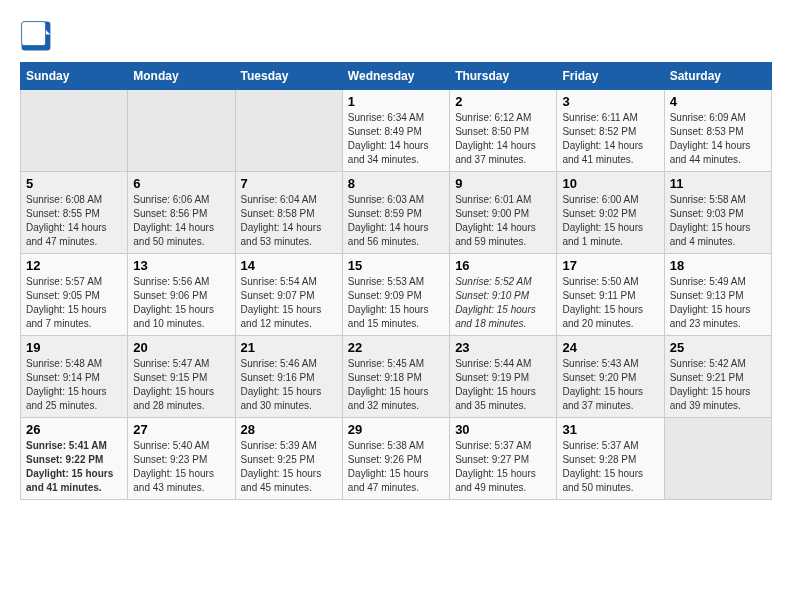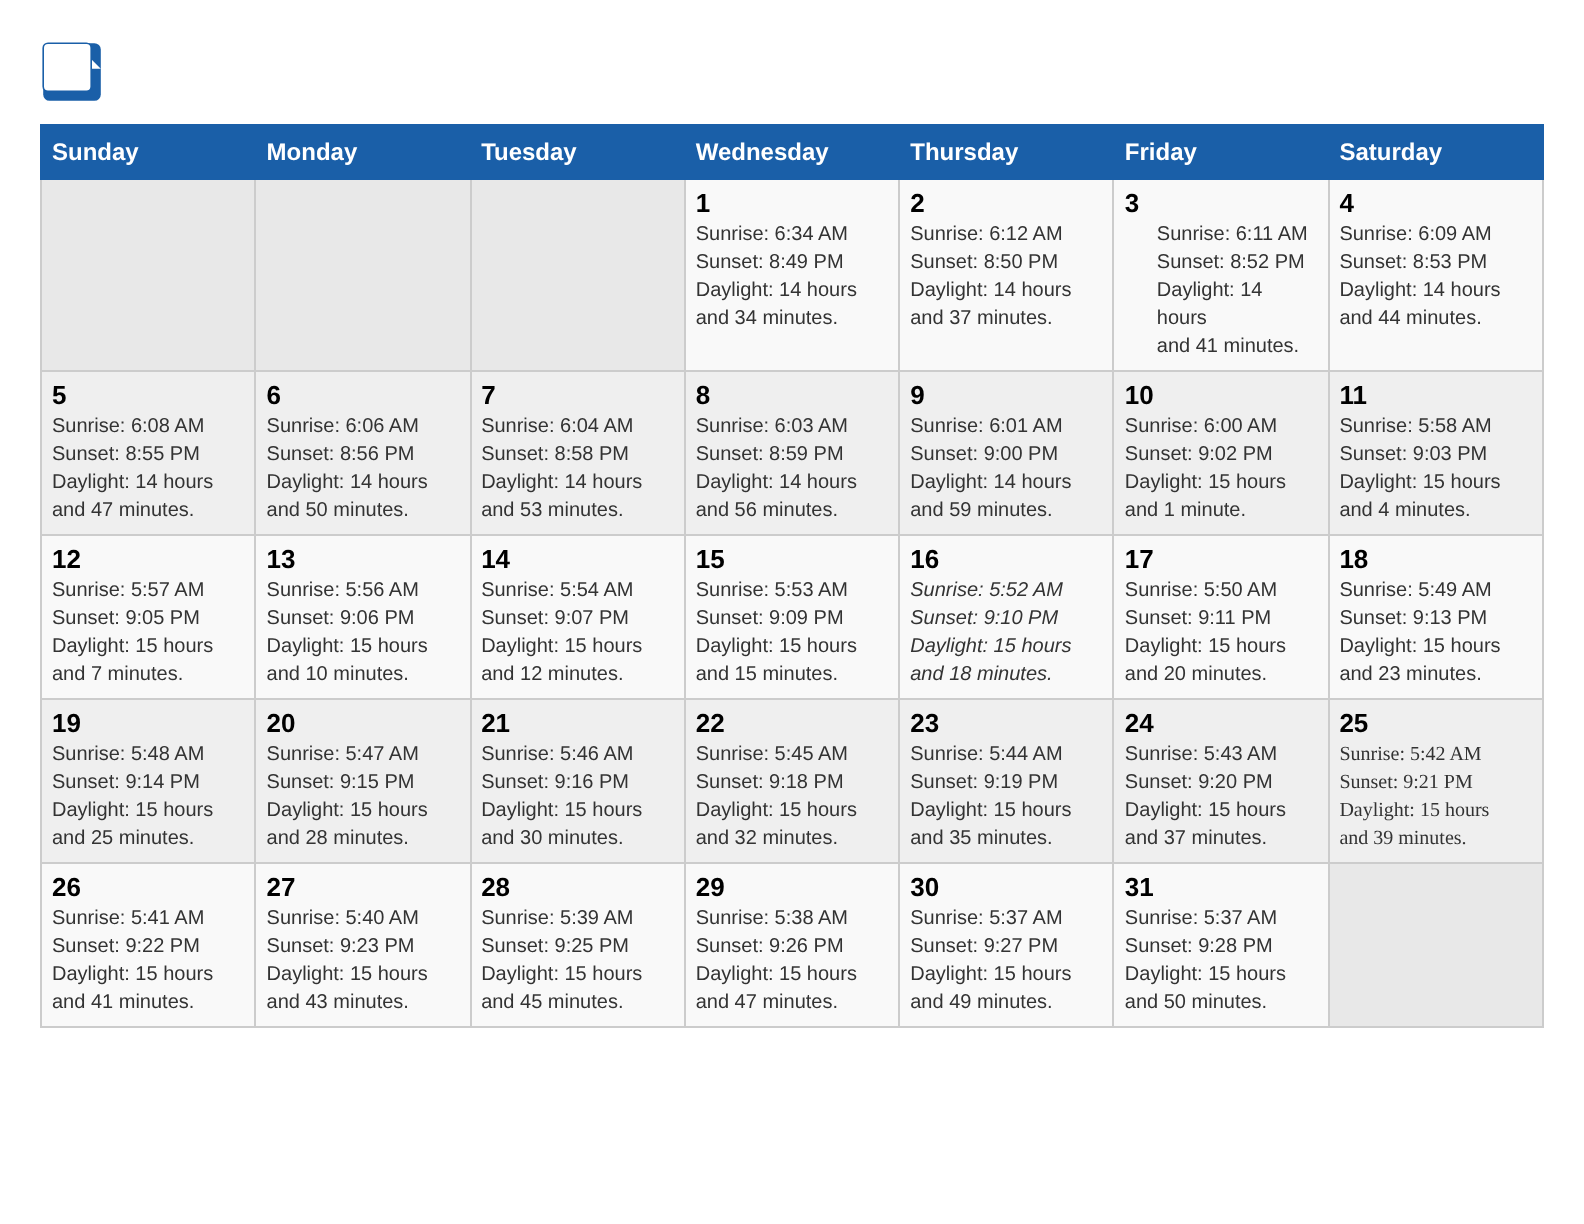--- a/index.html
+++ b/index.html
@@ -145,7 +145,7 @@
         </td>
         <td>
           <div class="day-number">3</div>
-          <div class="day-info" style="white-space: pre-line; margin-left: 16px;">Sunrise: 6:11 AM
+          <div class="day-info" style="white-space: pre-line;">Sunrise: 6:11 AM
 Sunset: 8:52 PM
 Daylight: 14 hours
 and 41 minutes.</div>

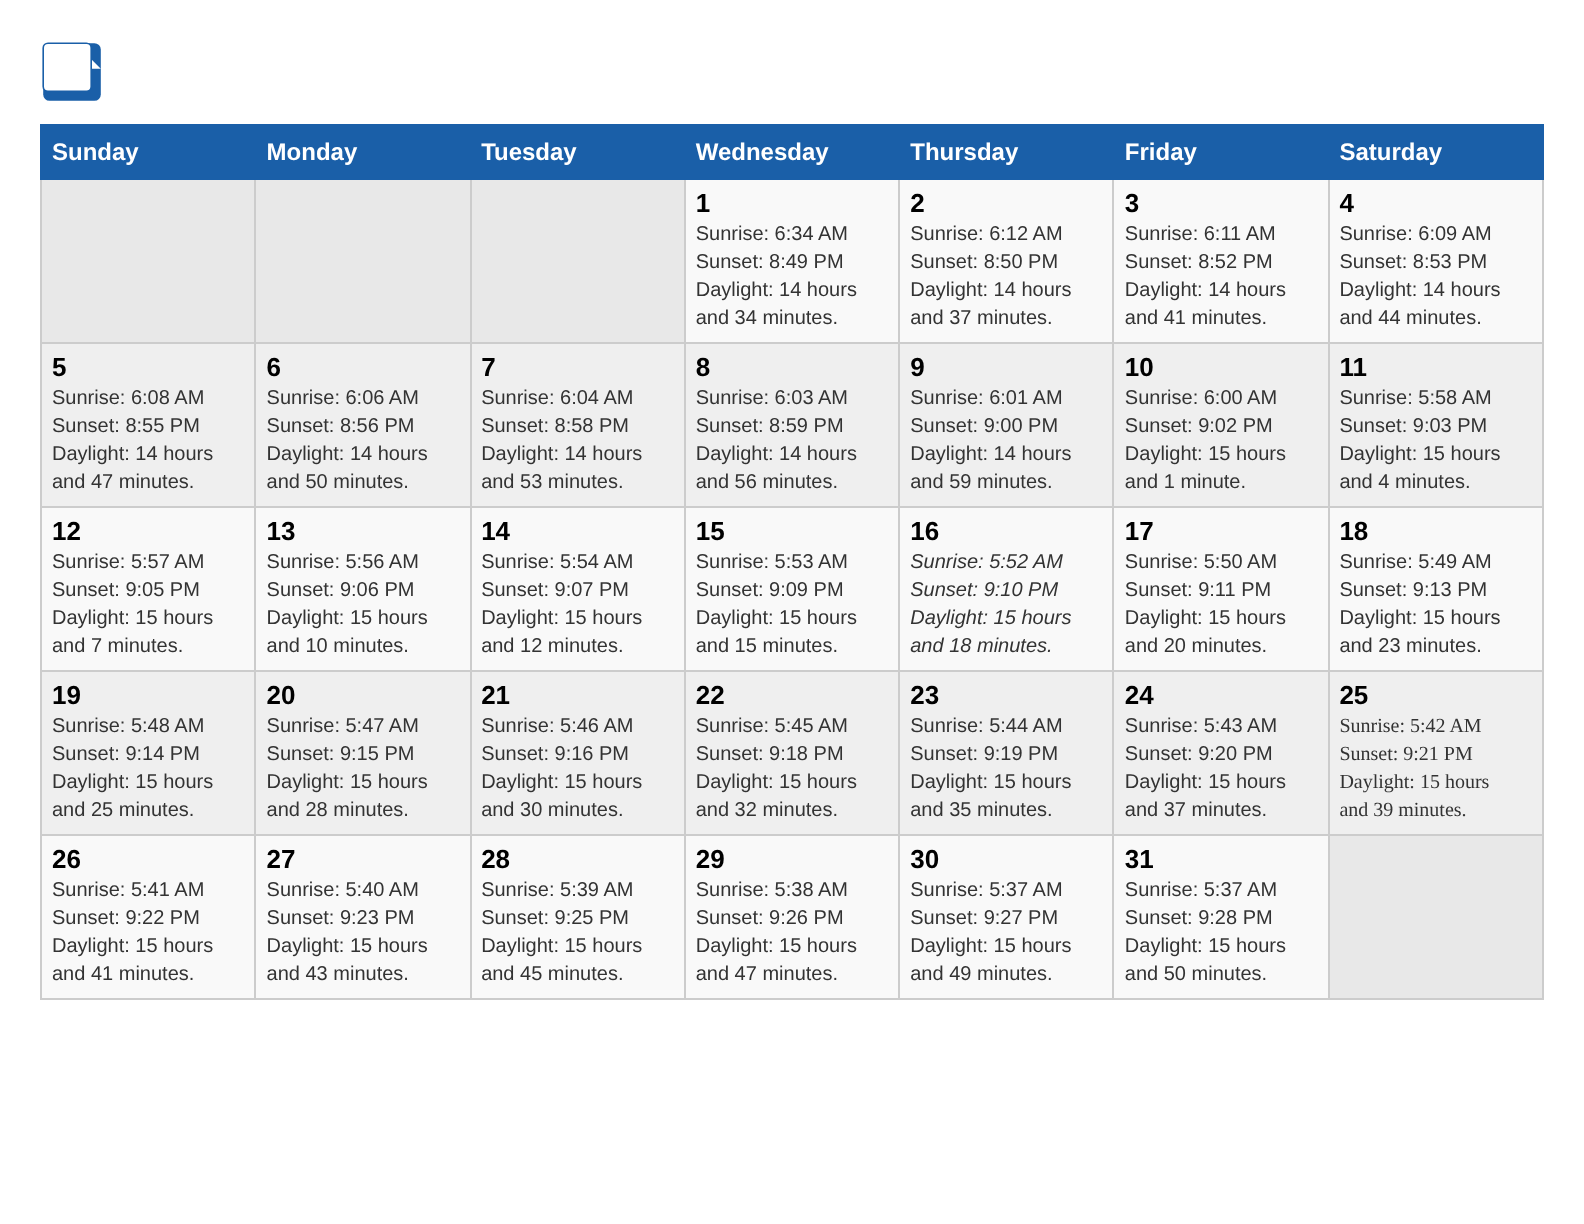--- a/index.html
+++ b/index.html
@@ -305,7 +305,7 @@
         </td>
         <td>
           <div class="day-number">25</div>
-          <div class="day-info" style="white-space: pre-line; font-family: Liberation Serif, serif;">Sunrise: 5:42 AM
+          <div class="day-info" style="white-space: pre-line;">Sunrise: 5:42 AM
 Sunset: 9:21 PM
 Daylight: 15 hours
 and 39 minutes.</div>

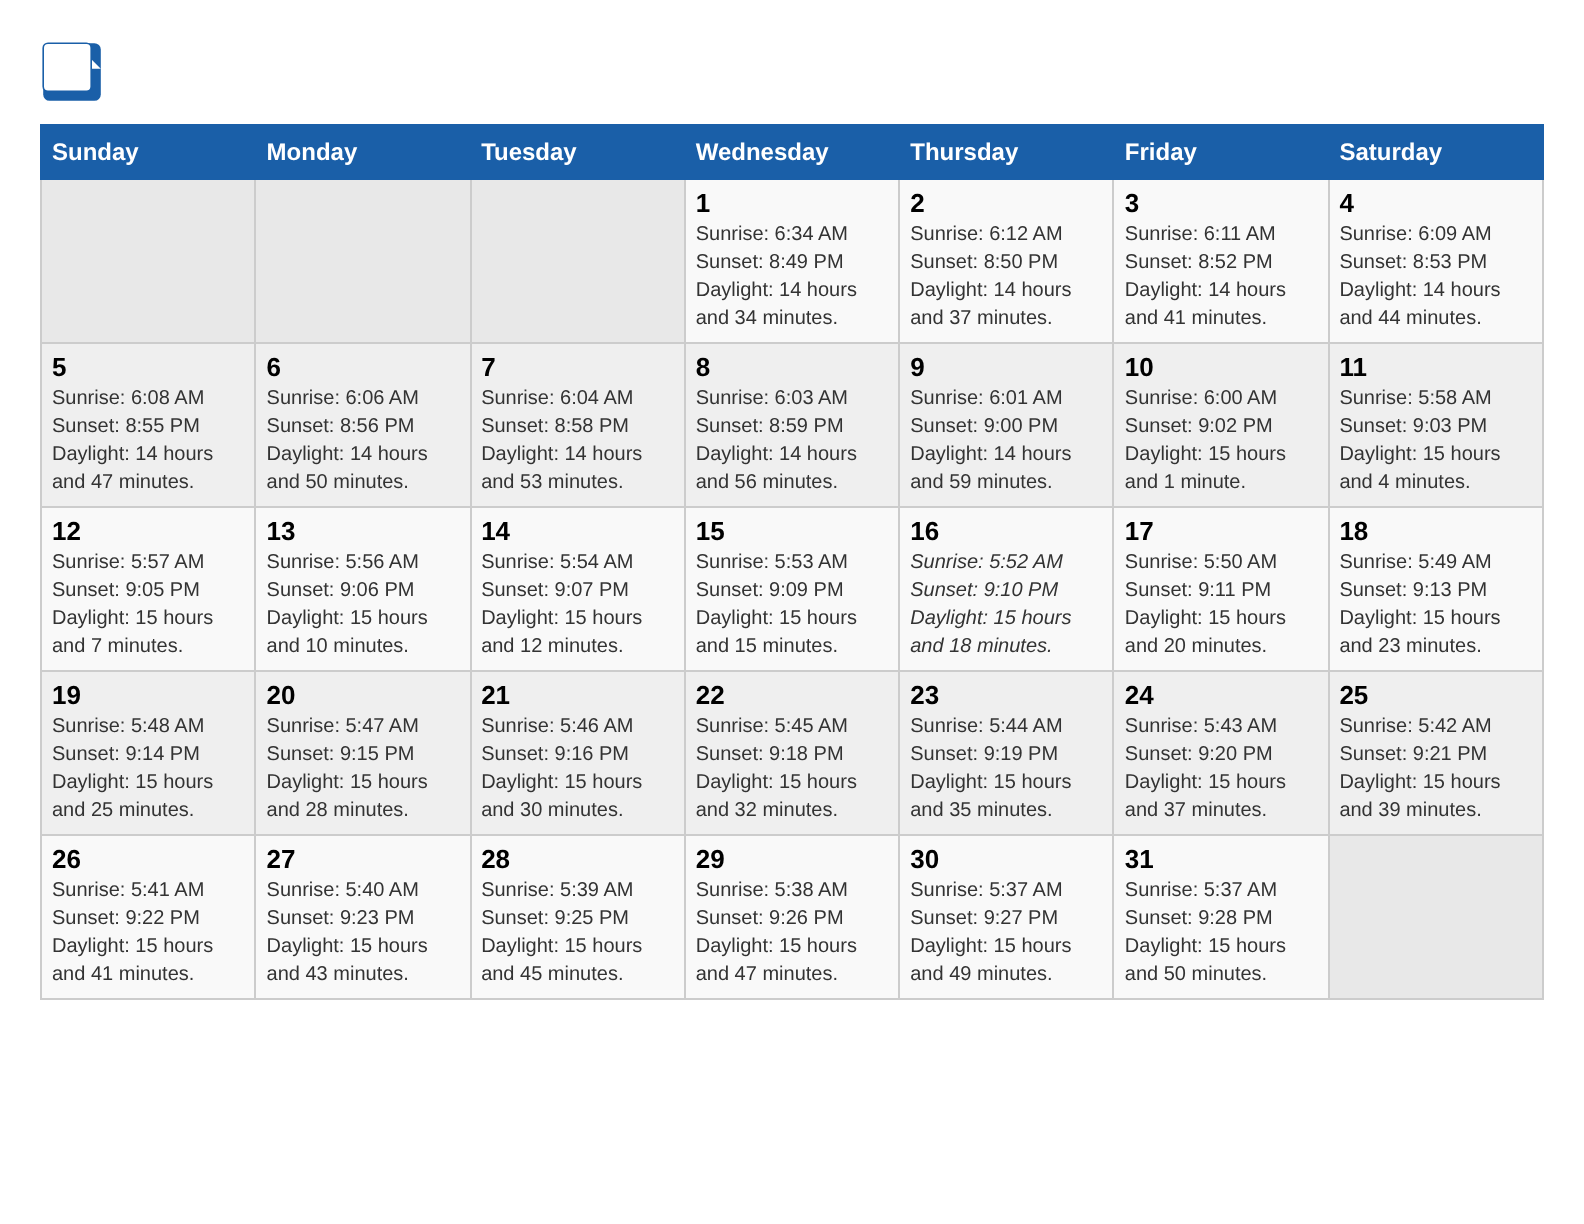--- a/index.html
+++ b/index.html
@@ -314,7 +314,7 @@
       <tr>
         <td>
           <div class="day-number">26</div>
-          <div class="day-info" style="white-space: pre-line;">Sunrise: 5:41 AM
+          <div class="day-info" style="white-space: pre-line; font-weight: bold;">Sunrise: 5:41 AM
 Sunset: 9:22 PM
 Daylight: 15 hours
 and 41 minutes.</div>

